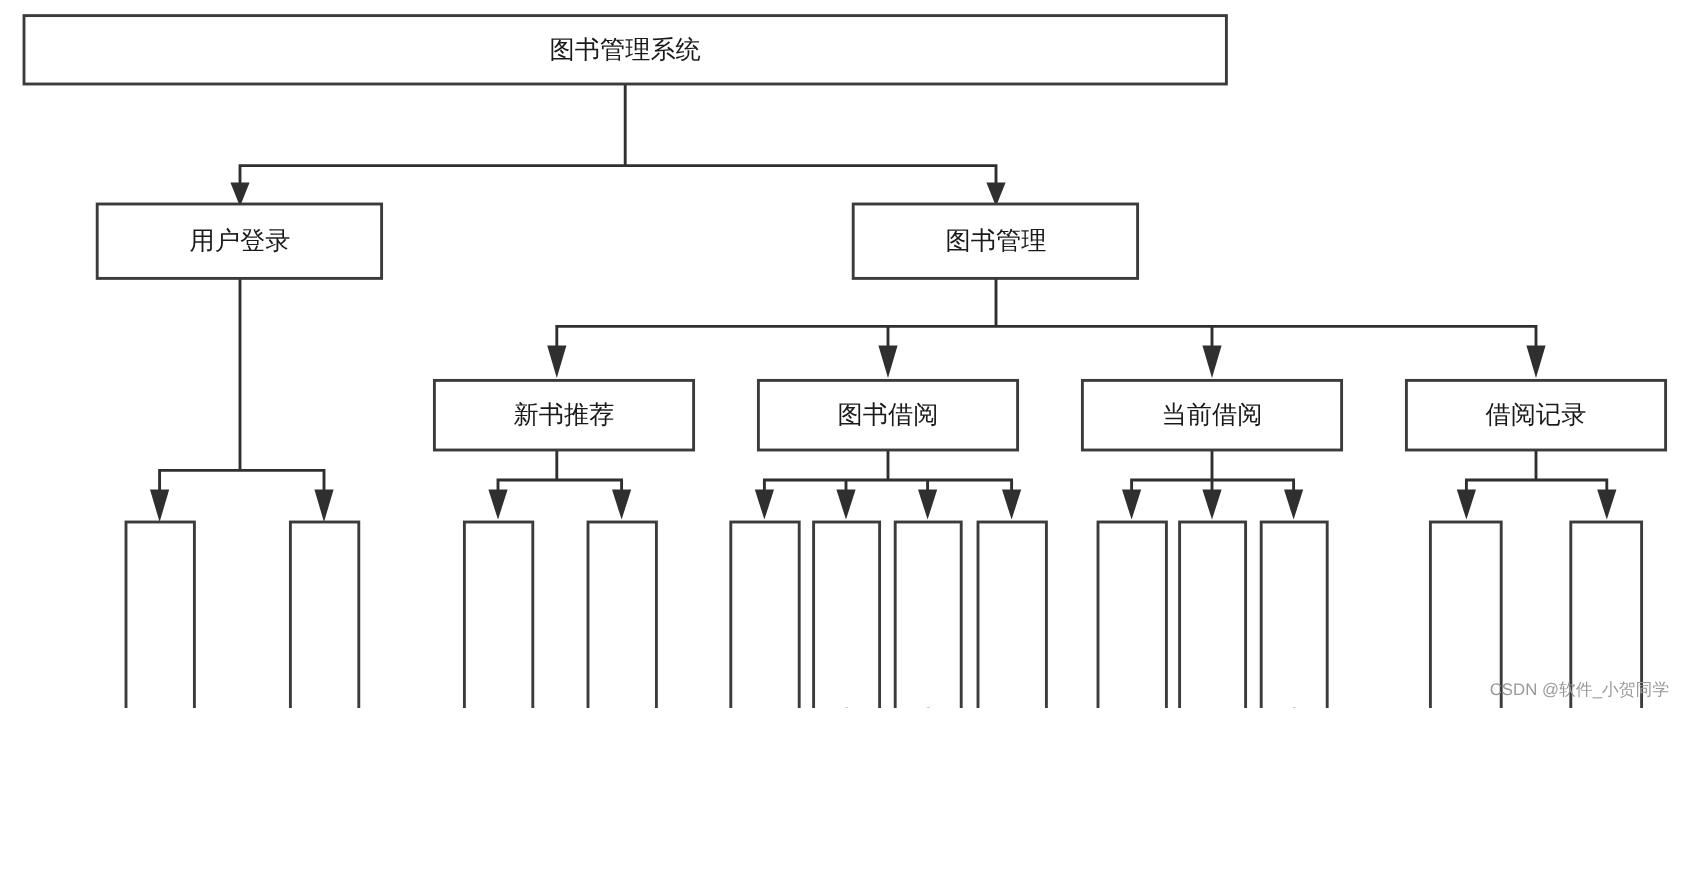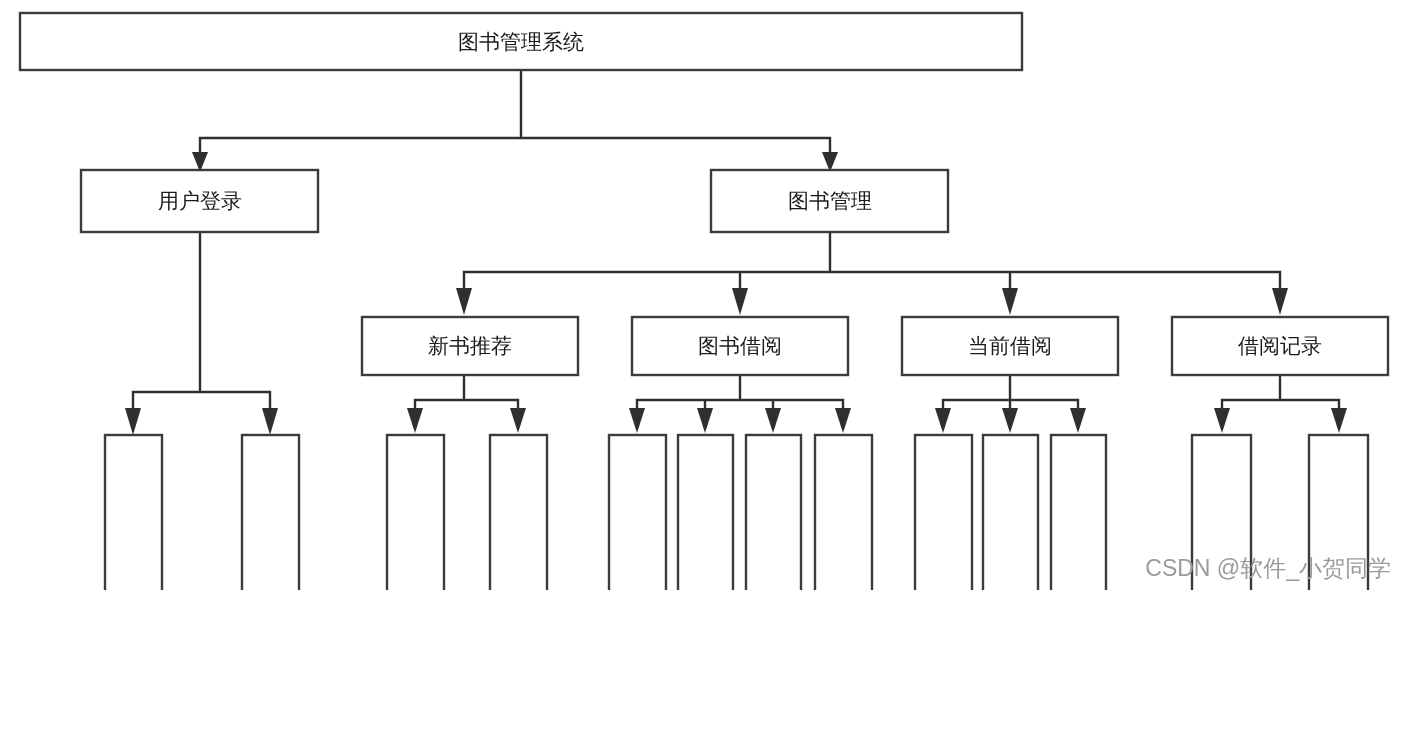--- a/index.html
+++ b/index.html
@@ -56,7 +56,7 @@
     right: 14px;
     bottom: 6px;
     font-family: "Liberation Sans", "DejaVu Sans", sans-serif;
-    font-size: 23px;
+    font-size: 14px;
     color: #9a9a9a;
     white-space: nowrap;
     pointer-events: none;

